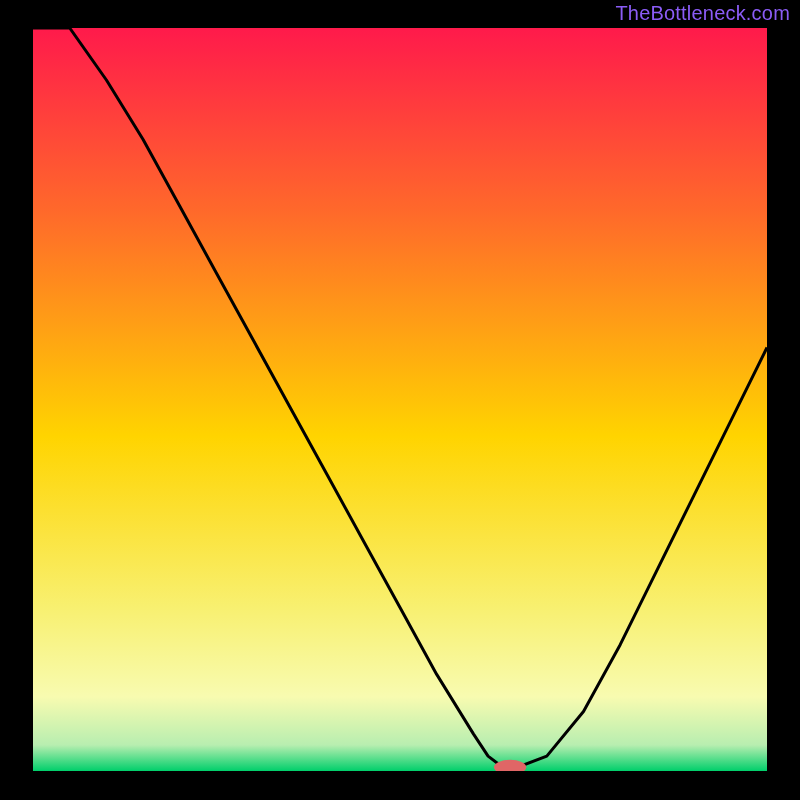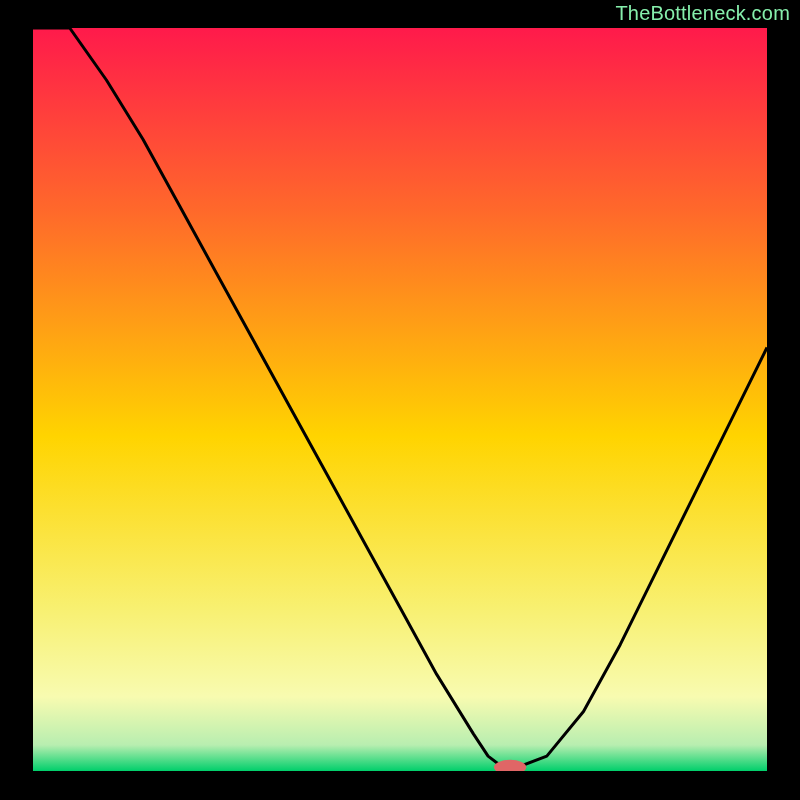--- a/index.html
+++ b/index.html
@@ -21,7 +21,7 @@
     position: absolute;
     top: 2px;
     right: 10px;
-    color: #86efac;
+    color: #8b5cf6;
     font-size: 20px;
     font-weight: 500;
     letter-spacing: 0.2px;

